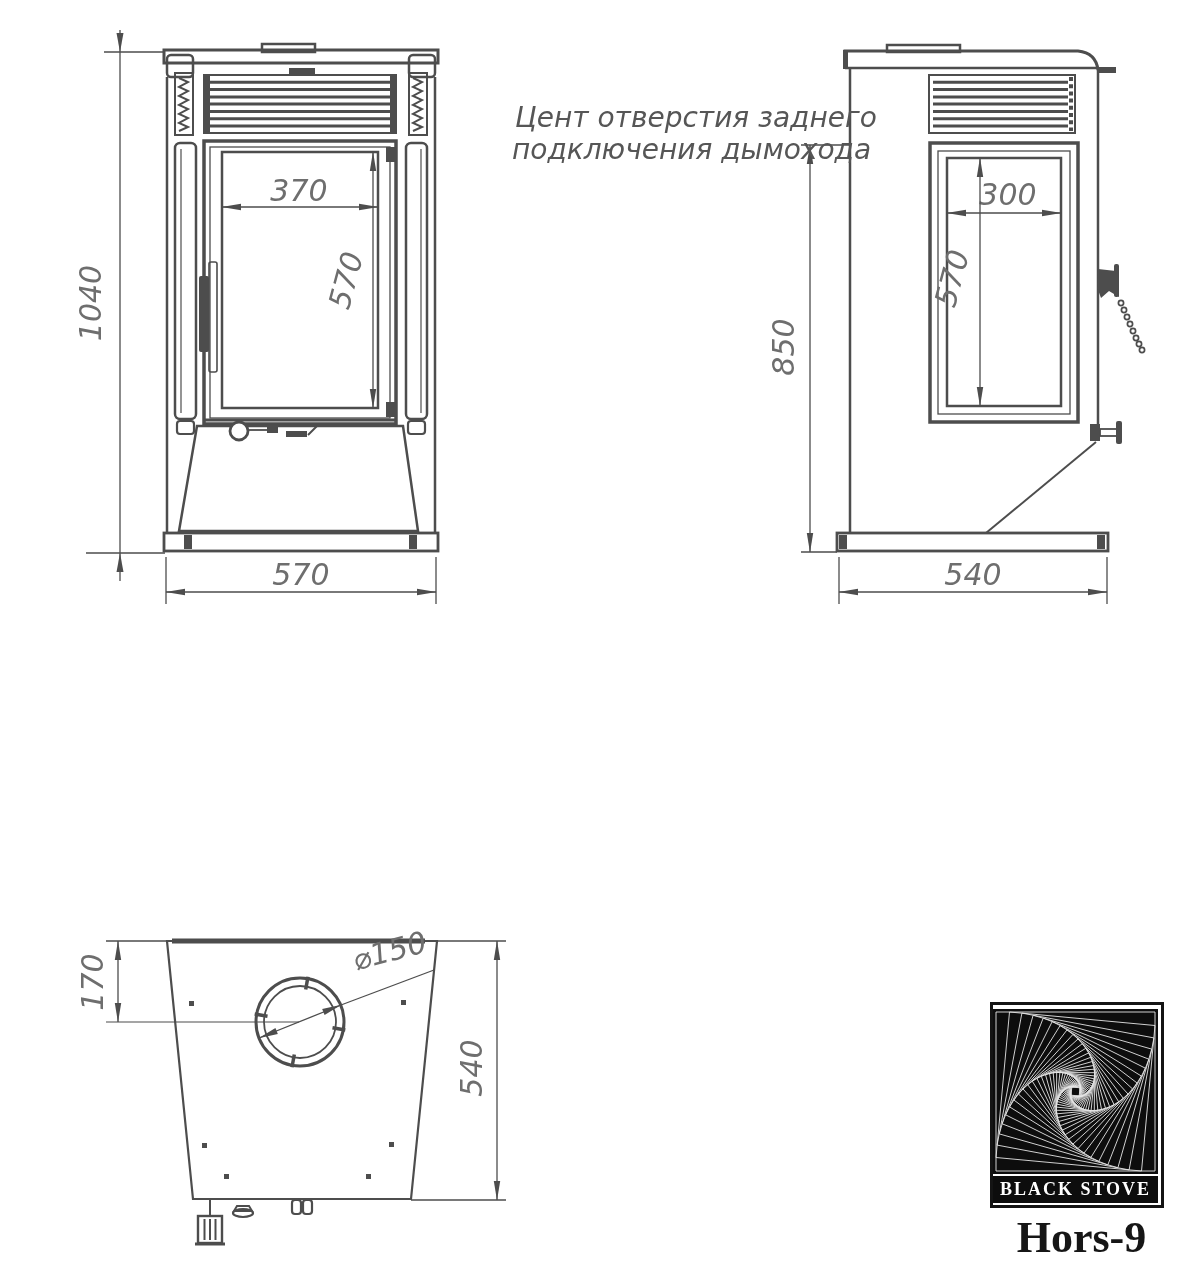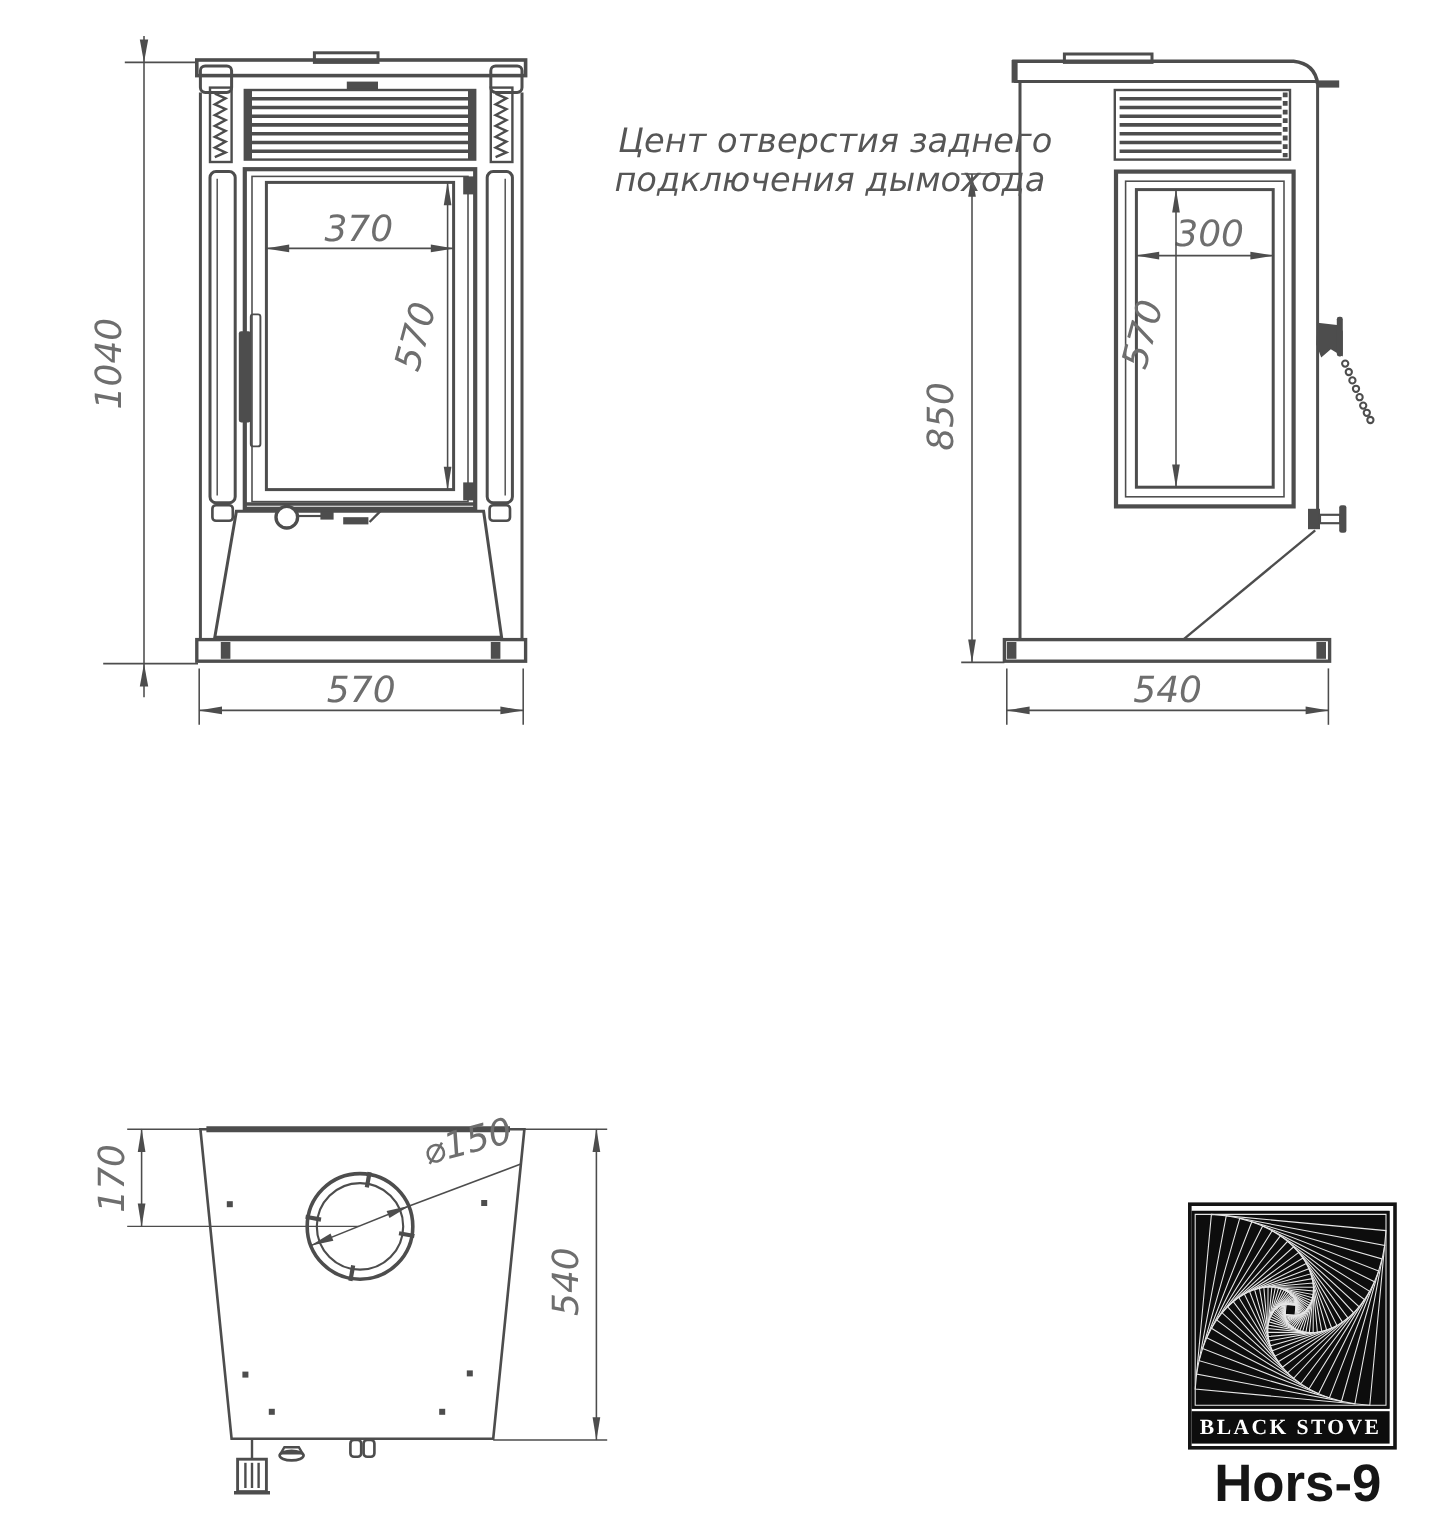--- a/index.html
+++ b/index.html
@@ -19,7 +19,7 @@
               letter-spacing:2px;display:flex;align-items:center;justify-content:center;
               white-space:nowrap;}
   .model-label{position:absolute;left:990px;top:1212px;width:183px;text-align:center;
-               font-family:Liberation Sans, sans-serif;font-weight:600;font-size:44px;color:#161616;}
+               font-family:Liberation Serif, serif;font-weight:600;font-size:44px;color:#161616;}
 </style>
 </head>
 <body>

